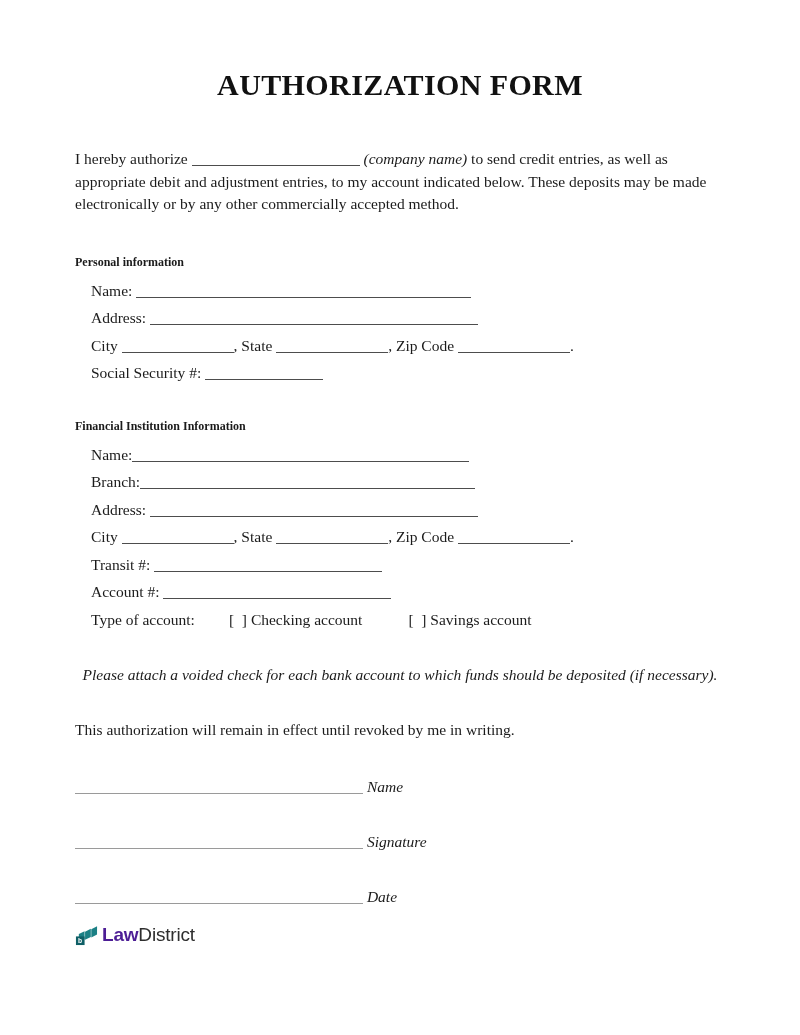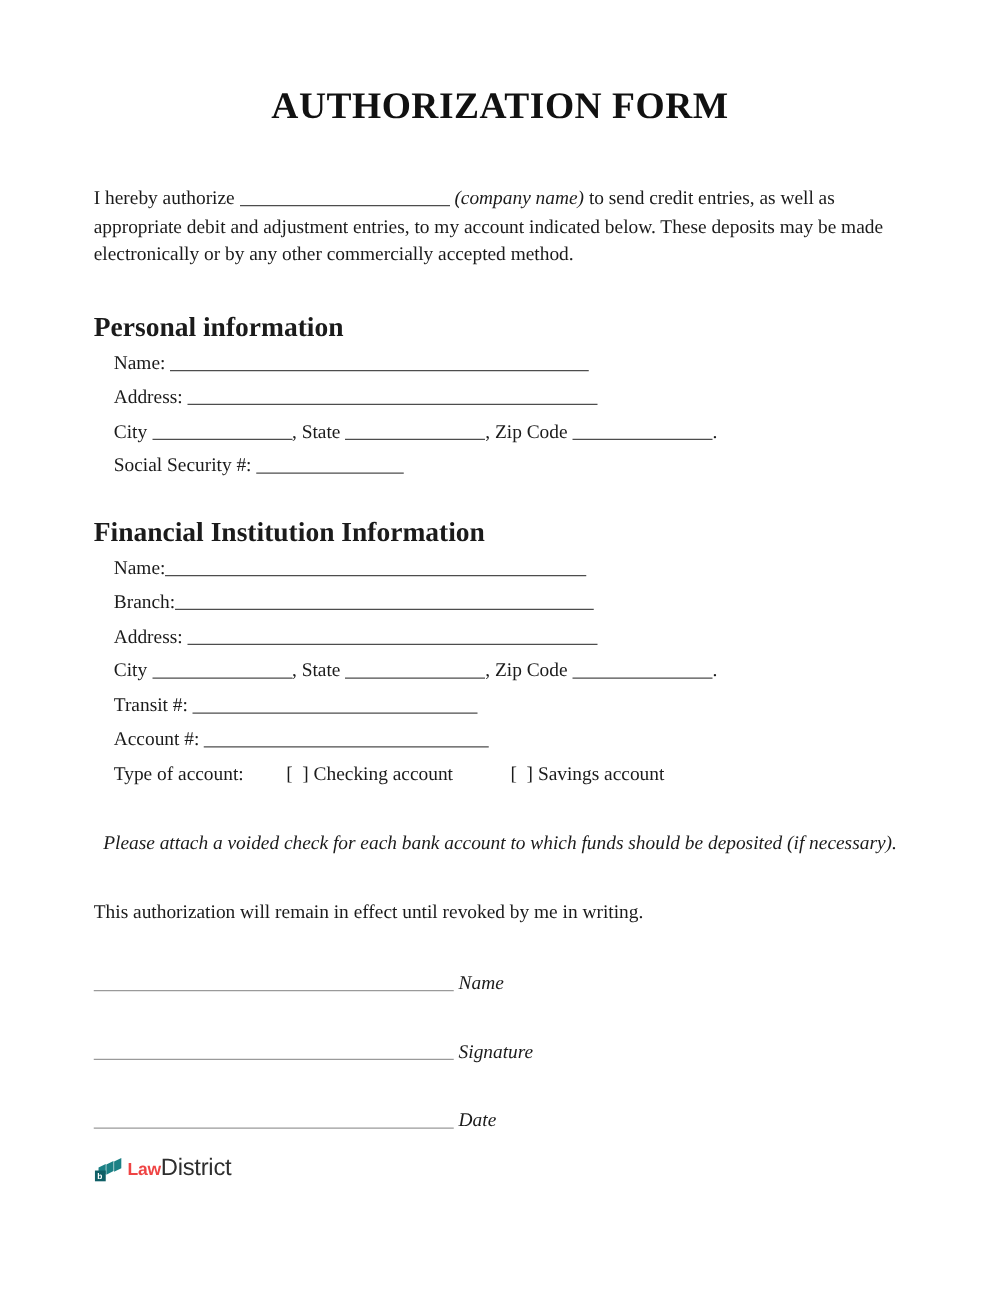--- a/index.html
+++ b/index.html
@@ -46,7 +46,7 @@
 
   
   .section-heading {
-    font-size: 22px;
+    font-size: 12px;
     font-weight: bold;
     line-height: 20px;
     margin: 36px 0 0 0;

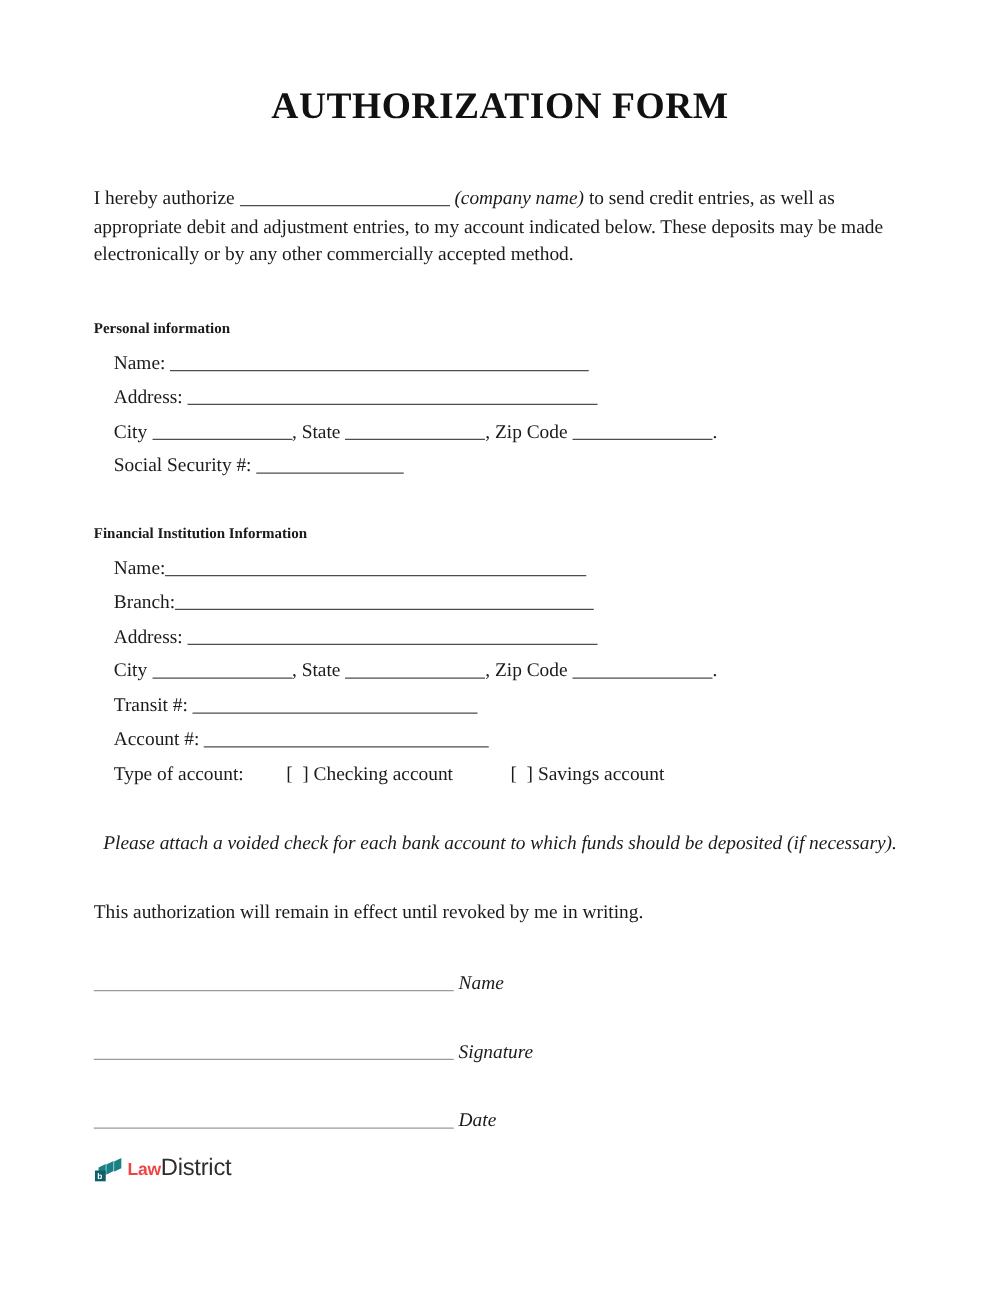--- a/index.html
+++ b/index.html
@@ -85,7 +85,7 @@
     font-family: "Liberation Sans", sans-serif;
   }
   .logo-icon { width: 23px; height: 23px; margin-right: 4px; }
-  .logo-law { font-weight: 700; font-size: 14px; color: #ef4444; letter-spacing: -0.2px; }
+  .logo-law { font-weight: 700; font-size: 19px; color: #4c1d95; letter-spacing: -0.2px; }
   .logo-district { font-weight: 400; font-size: 19px; color: #2e2e2e; letter-spacing: -0.2px; }
 </style>
 </head>

